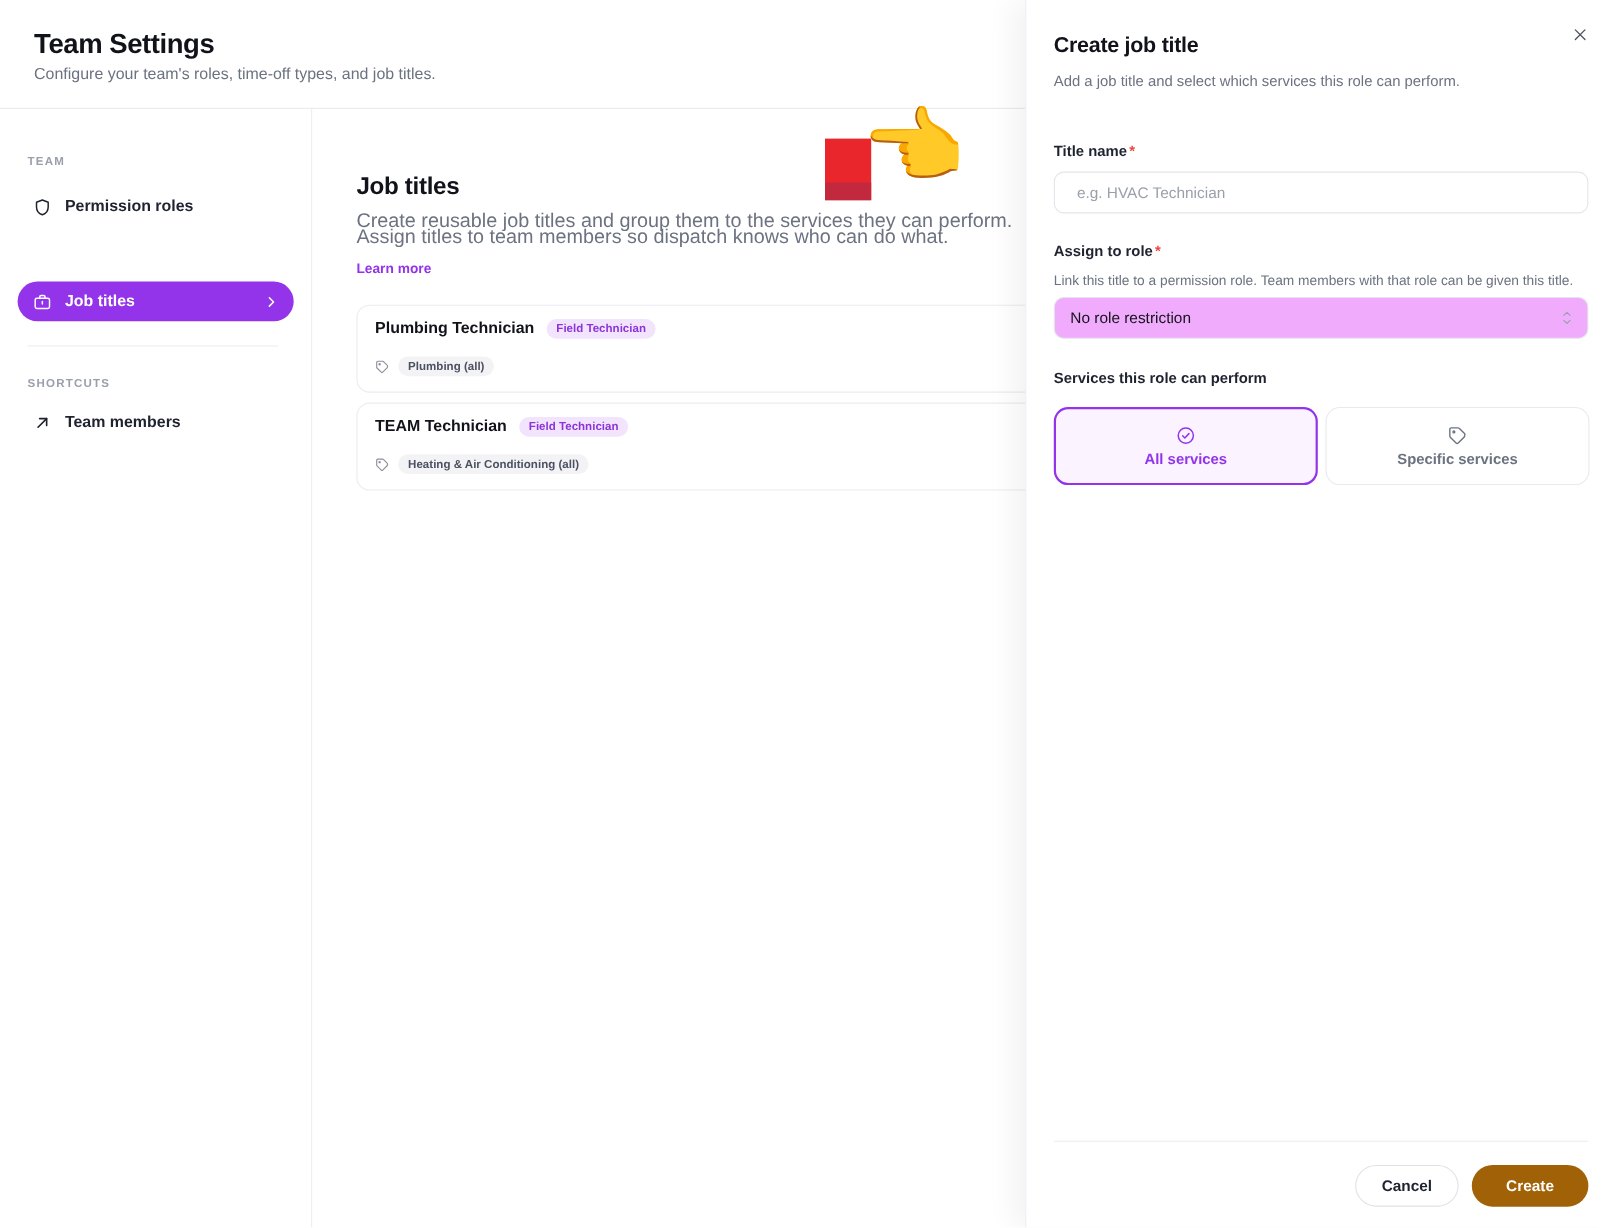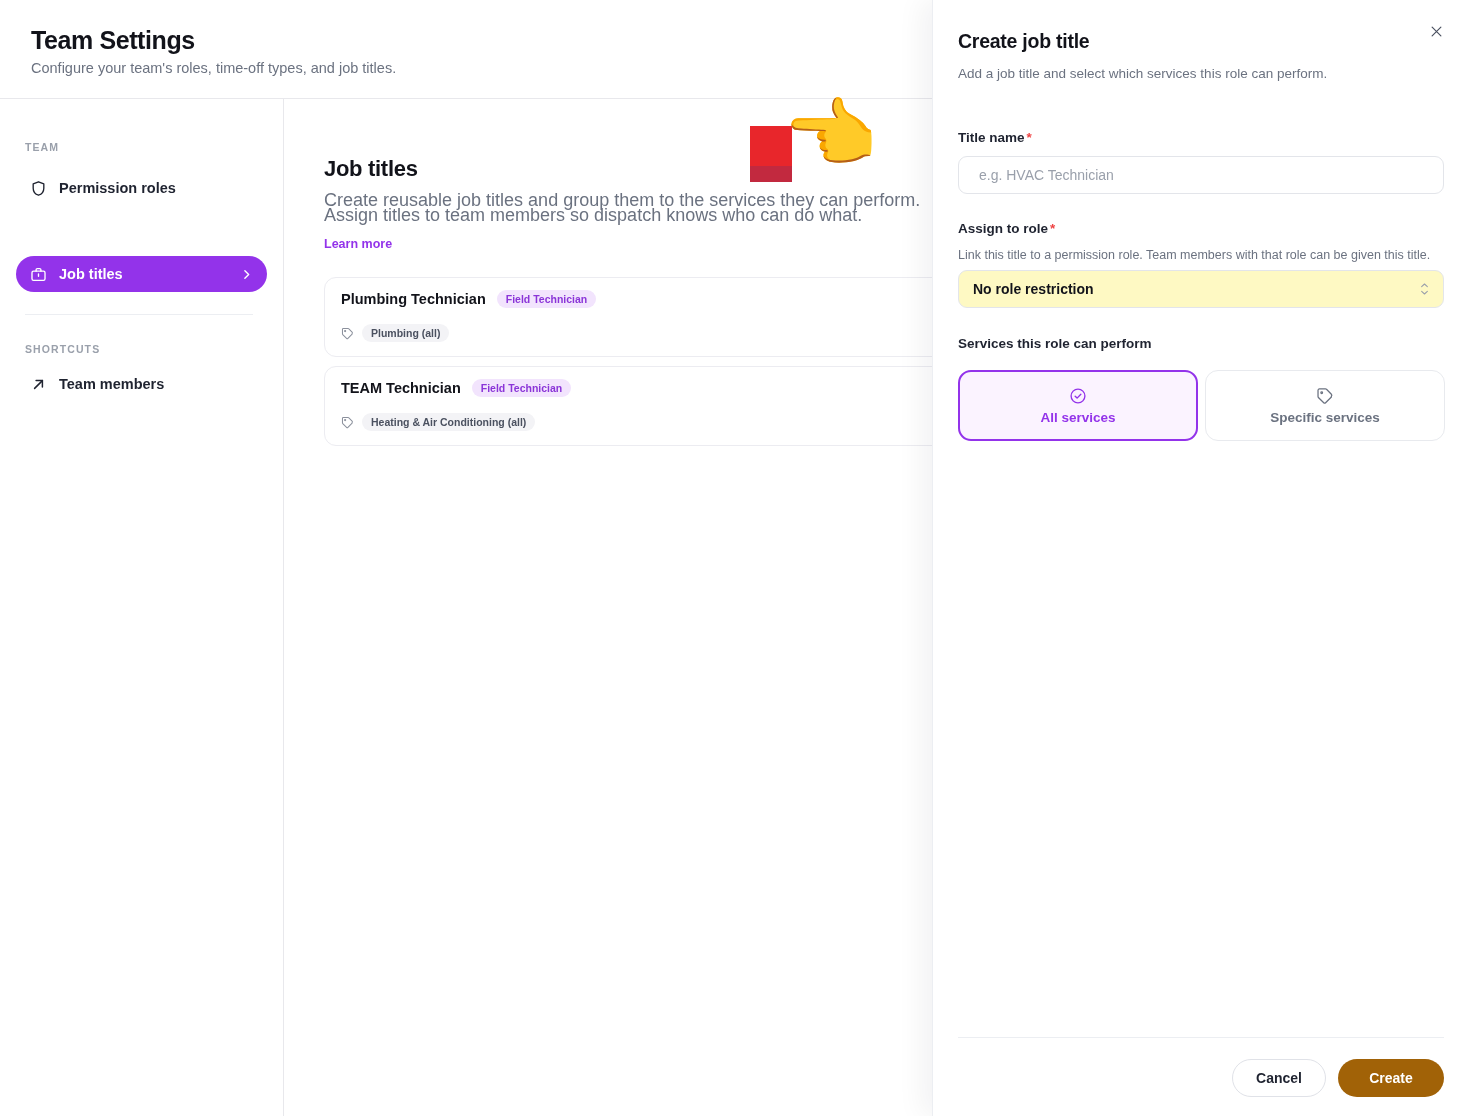--- a/index.html
+++ b/index.html
@@ -133,9 +133,9 @@
 
   .fselect {
     position: absolute; left: 25px; width: 486px; height: 38px;
-    border: 1px solid #e3e5ea; border-radius: 9px; background: #fef9c3;
+    border: 1px solid #e3e5ea; border-radius: 9px; background: #f0abfc;
     display: flex; align-items: center; padding: 0 14px;
-    font-size: 14px; color: #12131a; cursor: pointer; font-weight: bold;
+    font-size: 14px; color: #12131a; cursor: pointer;
   }
   .fselect .updown { margin-left: auto; display: flex; flex-direction: column; gap: 2px; color: #9aa0ab; }
   .fselect .updown svg { width: 9px; height: 5px; display: block; }

